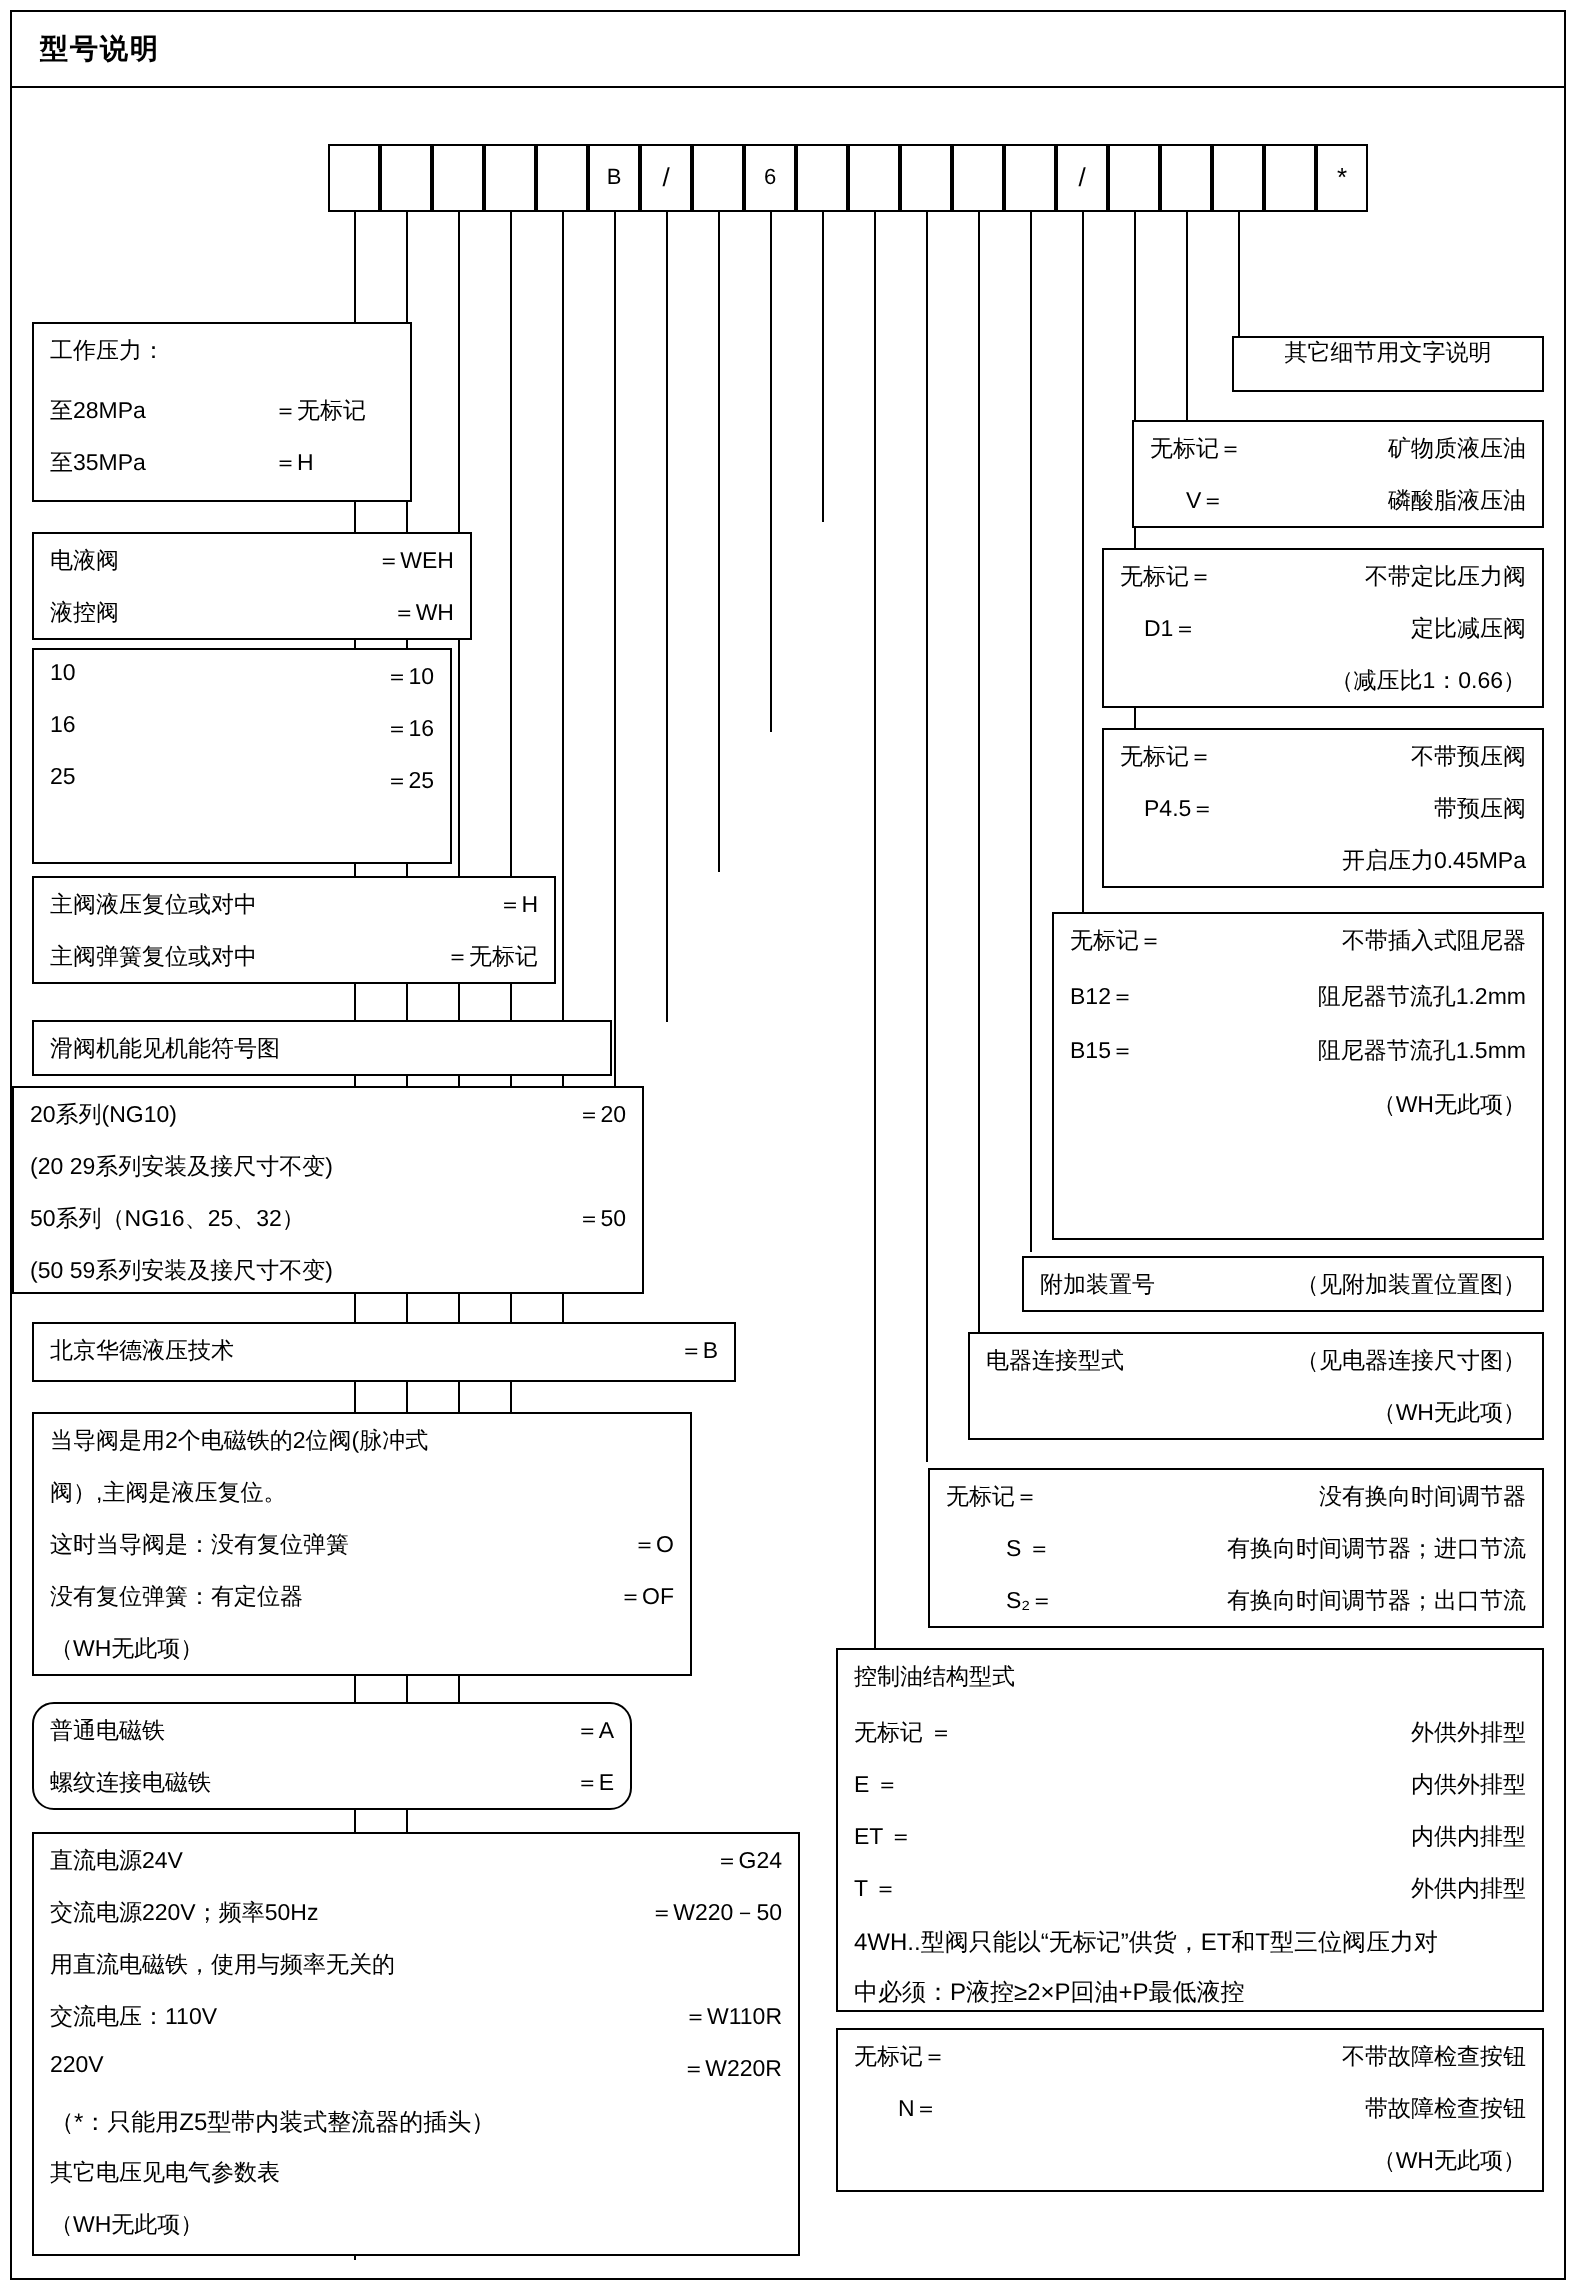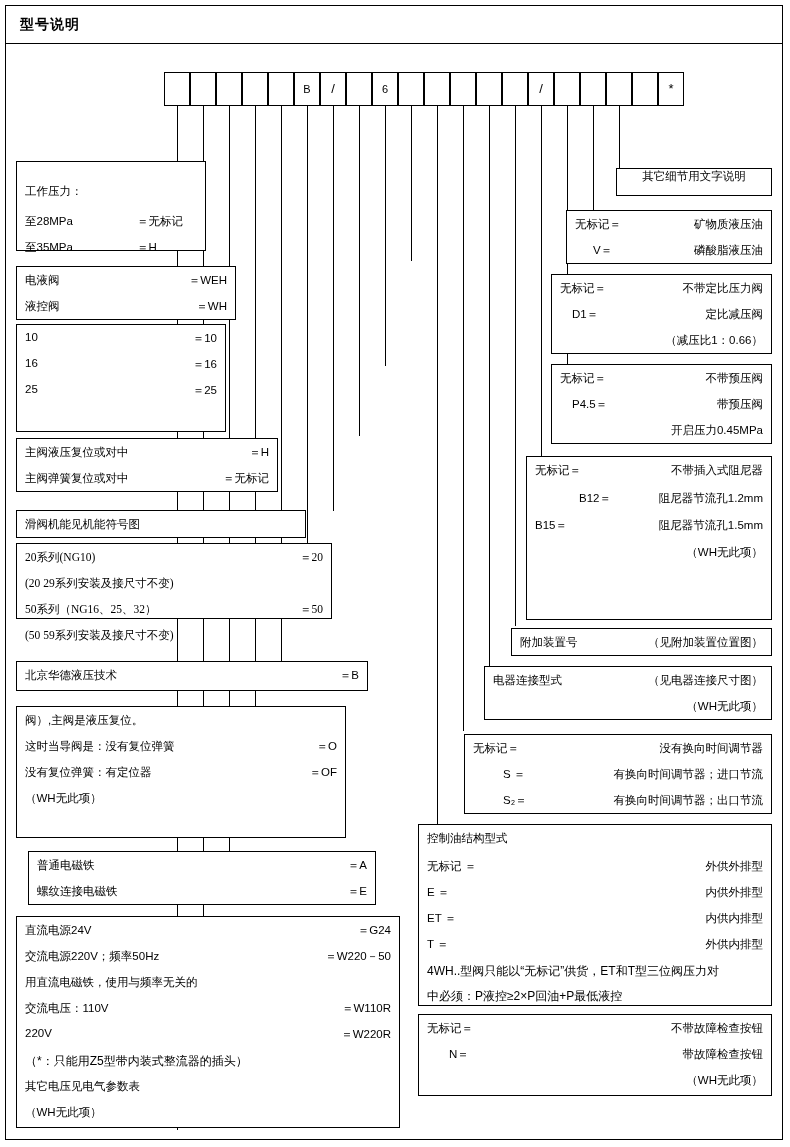--- a/index.html
+++ b/index.html
@@ -103,7 +103,7 @@
   <div class="vline" style="left:613px;top:100px;height:62px;"></div>
 
   <div class="blk" style="left:10px;top:155px;width:190px;height:90px;">
-    <div class="row" style="height:30px;margin-top:16px;">
+    <div class="row" style="height:30px;">
         <span class="l">工作压力：</span>
       </div>
     <div class="row">

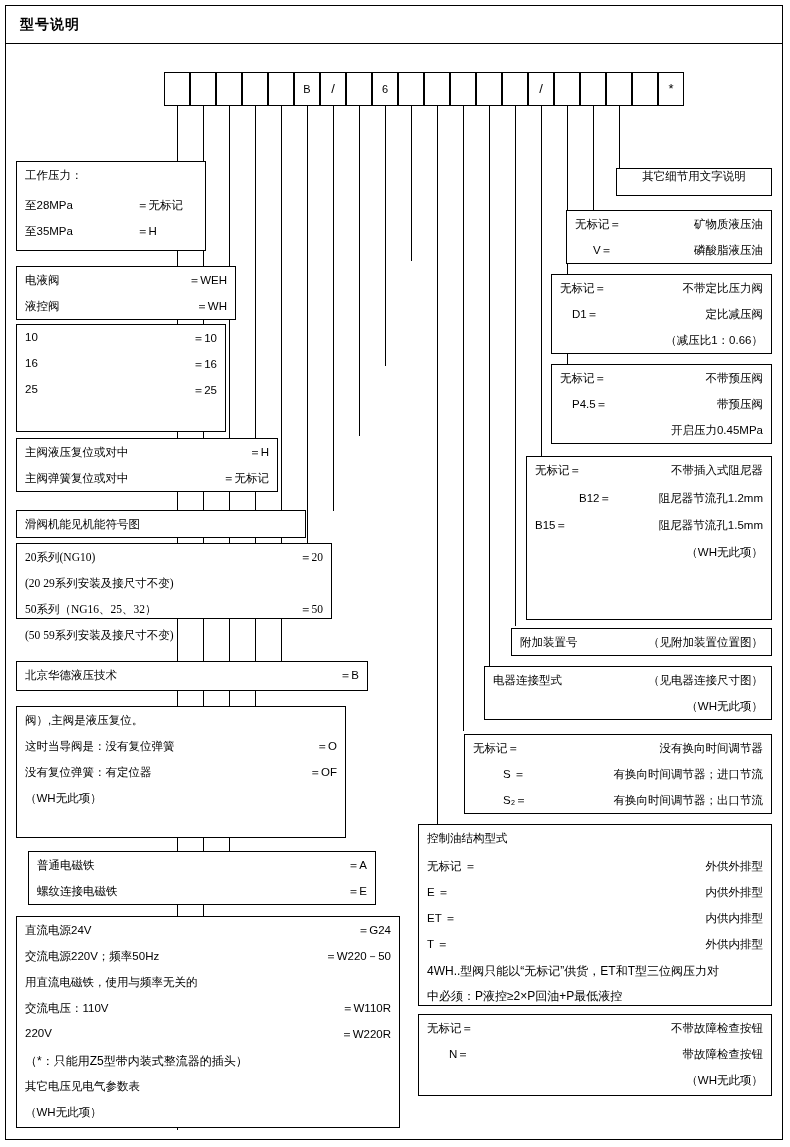--- a/index.html
+++ b/index.html
@@ -300,7 +300,7 @@
         <span class="l">无标记＝</span>
         <span class="r">不带插入式阻尼器</span>
       </div>
-    <div class="row" style="height:27px;margin-left:44px;">
+    <div class="row" style="height:27px;">
         <span class="l">B12＝</span>
         <span class="r">阻尼器节流孔1.2mm</span>
       </div>

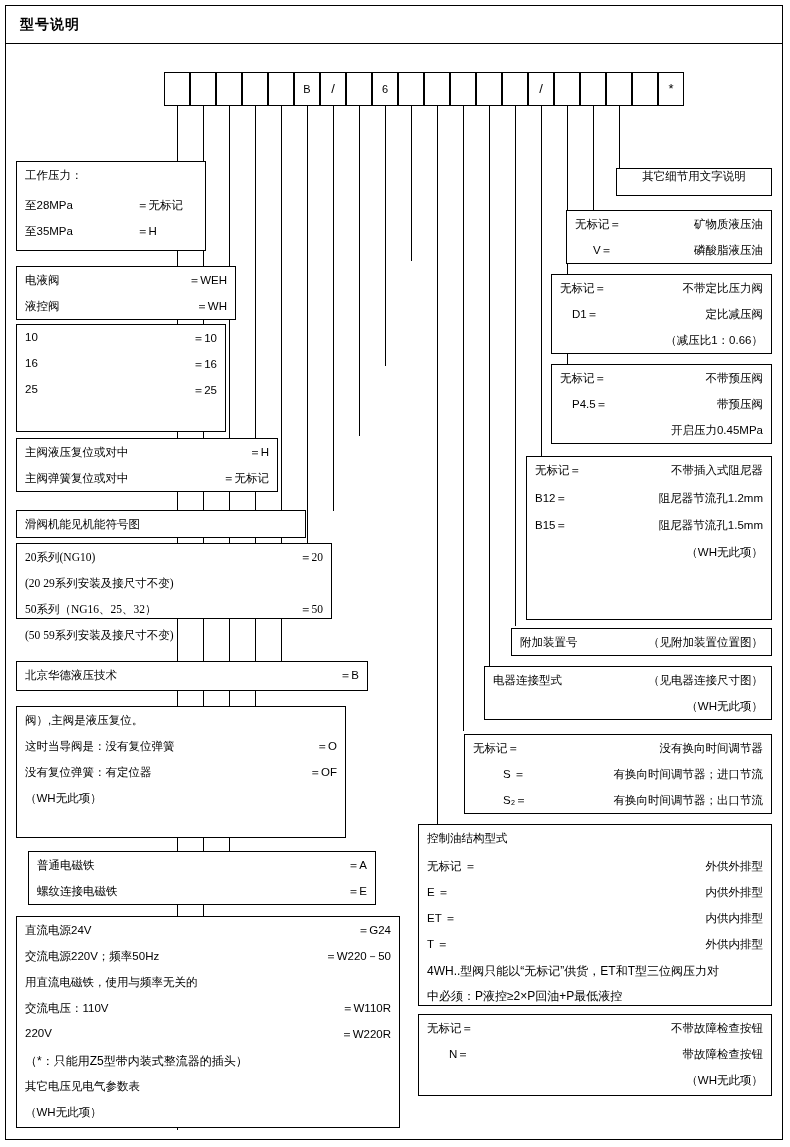--- a/index.html
+++ b/index.html
@@ -159,7 +159,7 @@
       </div>
   </div>
 
-  <div class="blk" style="left:10px;top:537px;width:316px;height:76px;font-family:Liberation Serif, serif;">
+  <div class="blk" style="left:0;top:537px;width:316px;height:104px;">
     <div class="row">
         <span class="l">20系列(NG10)</span>
         <span class="r">＝20</span>

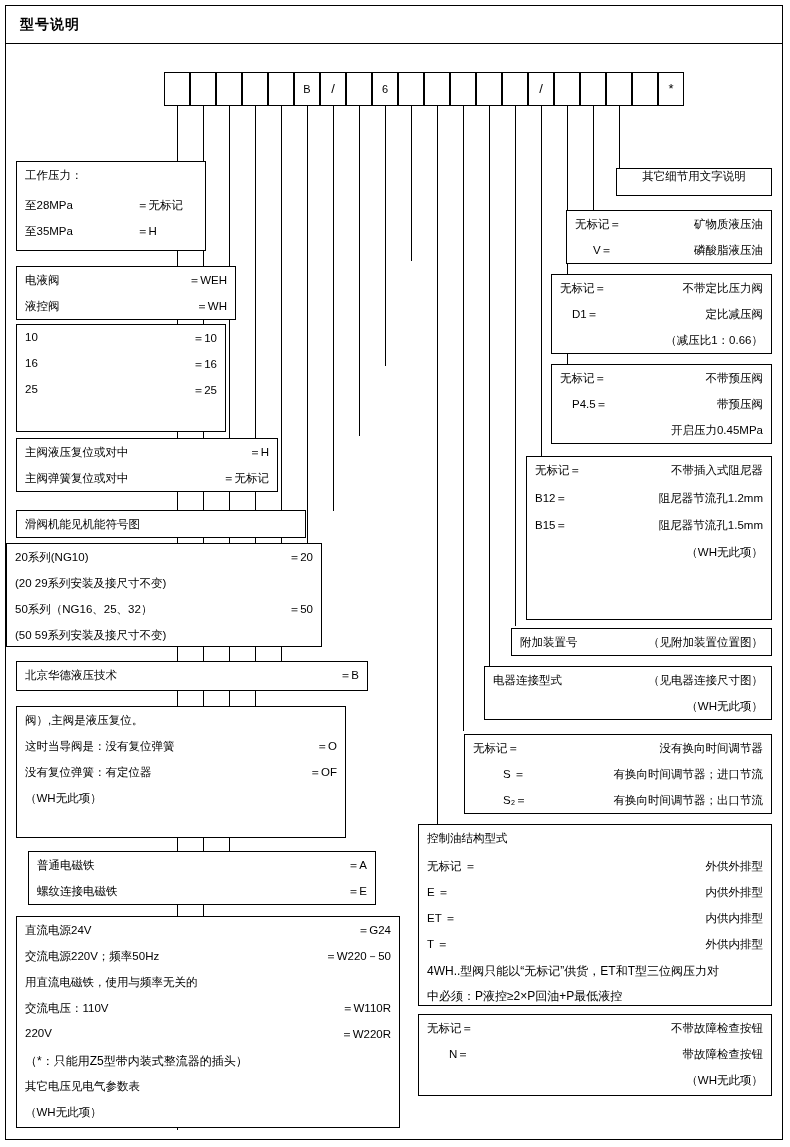--- a/index.html
+++ b/index.html
@@ -187,6 +187,10 @@
 
   <div class="blk" style="left:10px;top:700px;width:330px;height:132px;">
     <div class="row">
+        <span class="l">当导阀是用2个电磁铁的2位阀(脉冲式</span>
+        <span class="r"></span>
+      </div>
+    <div class="row">
         <span class="l">阀）,主阀是液压复位。</span>
         <span class="r"></span>
       </div>

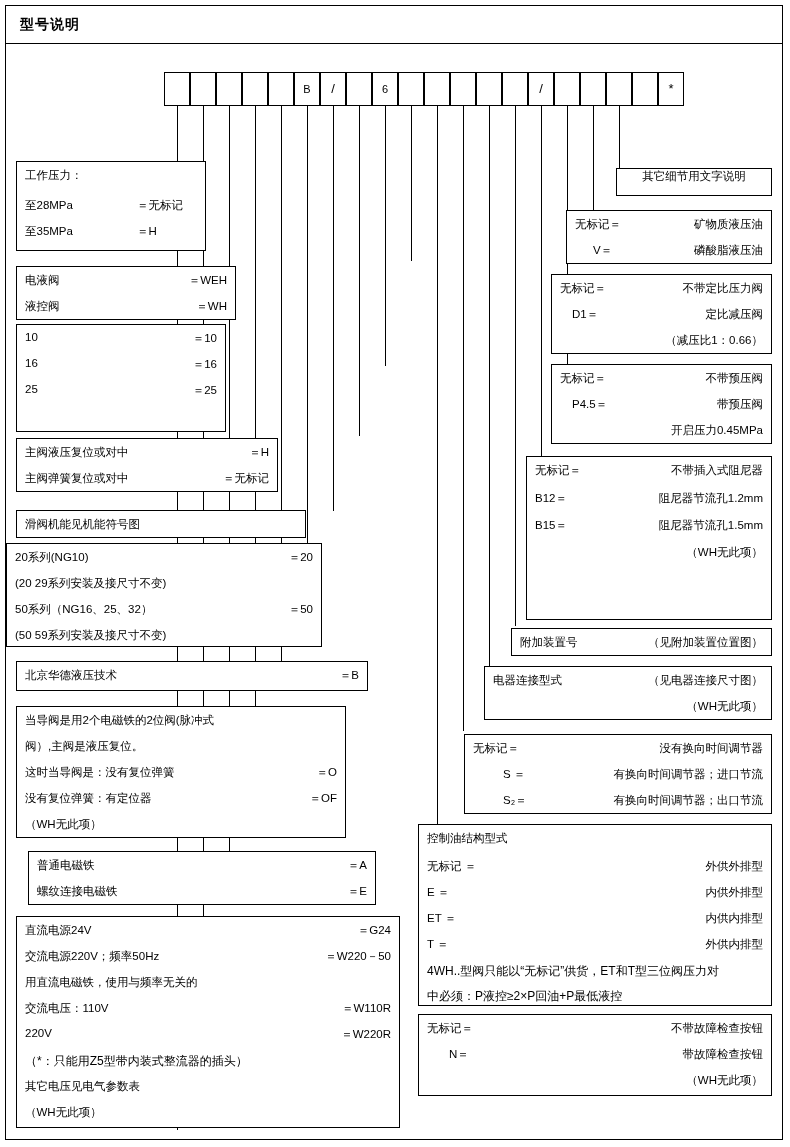--- a/index.html
+++ b/index.html
@@ -208,7 +208,7 @@
       </div>
   </div>
 
-  <div class="blk" style="left:22px;top:845px;width:348px;height:54px;">
+  <div class="blk" style="left:10px;top:845px;width:300px;height:54px;border-radius:11px;">
     <div class="row">
         <span class="l">普通电磁铁</span>
         <span class="r">＝A</span>

